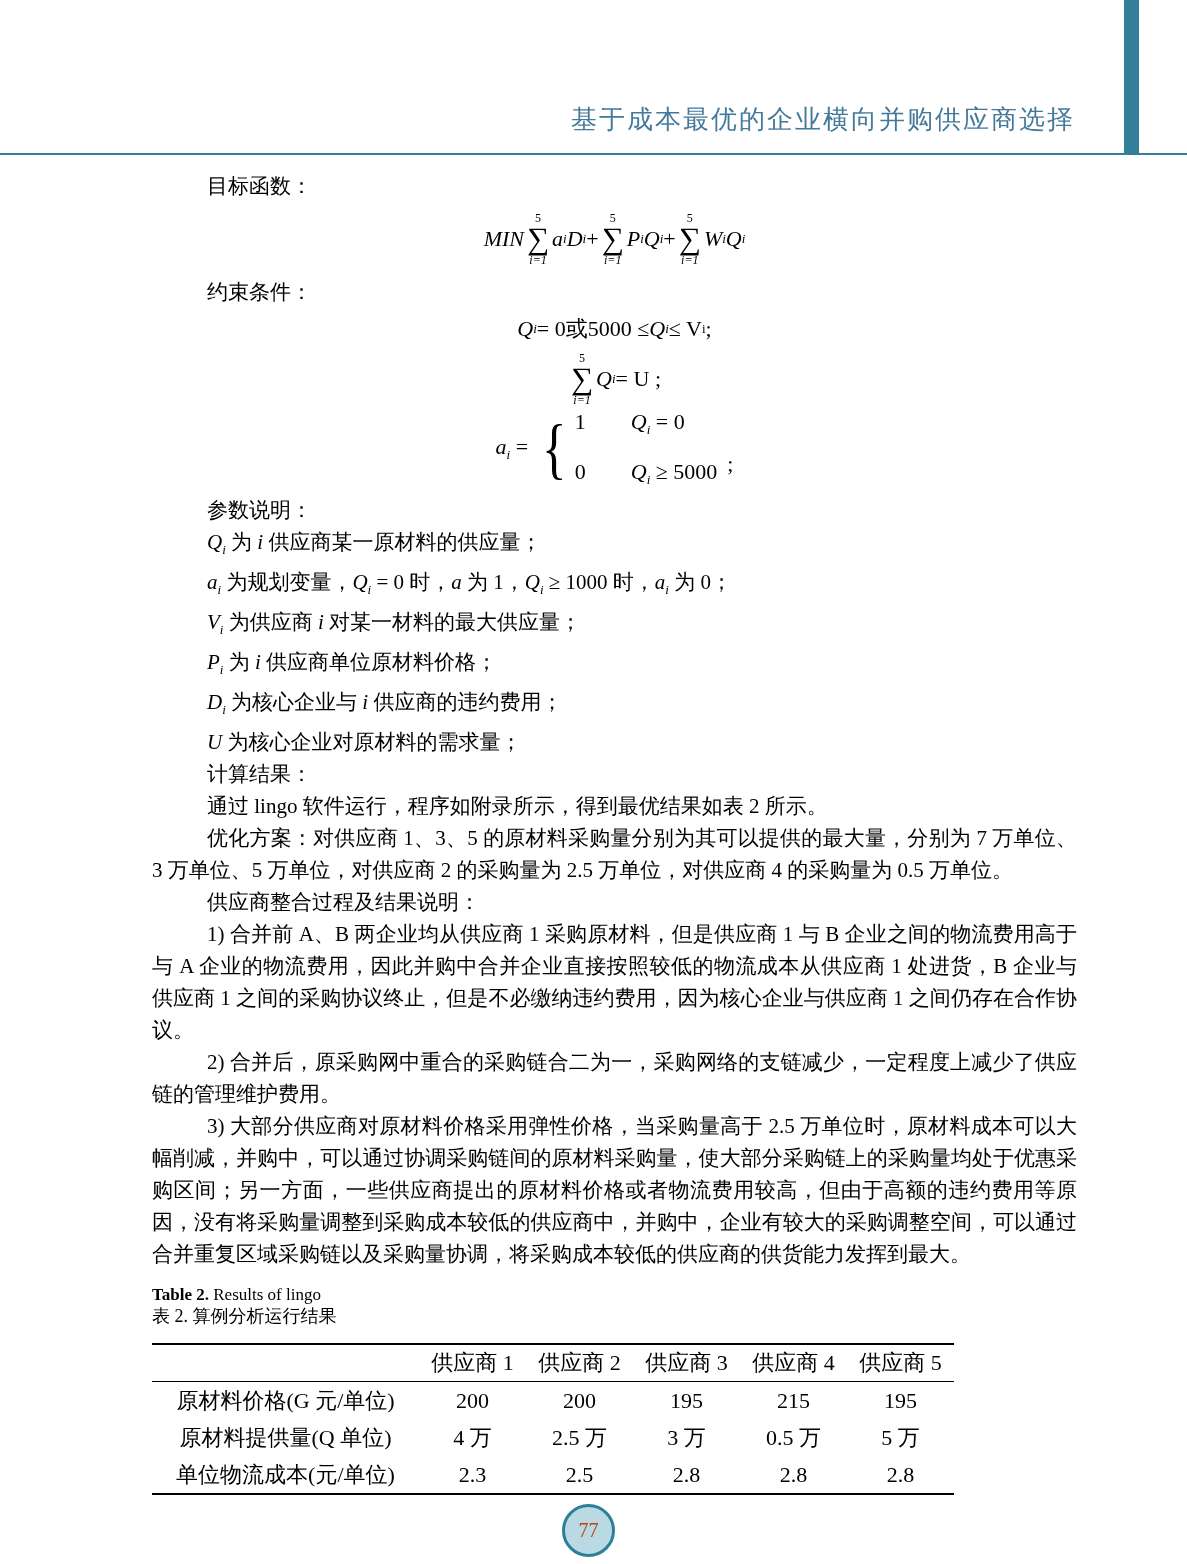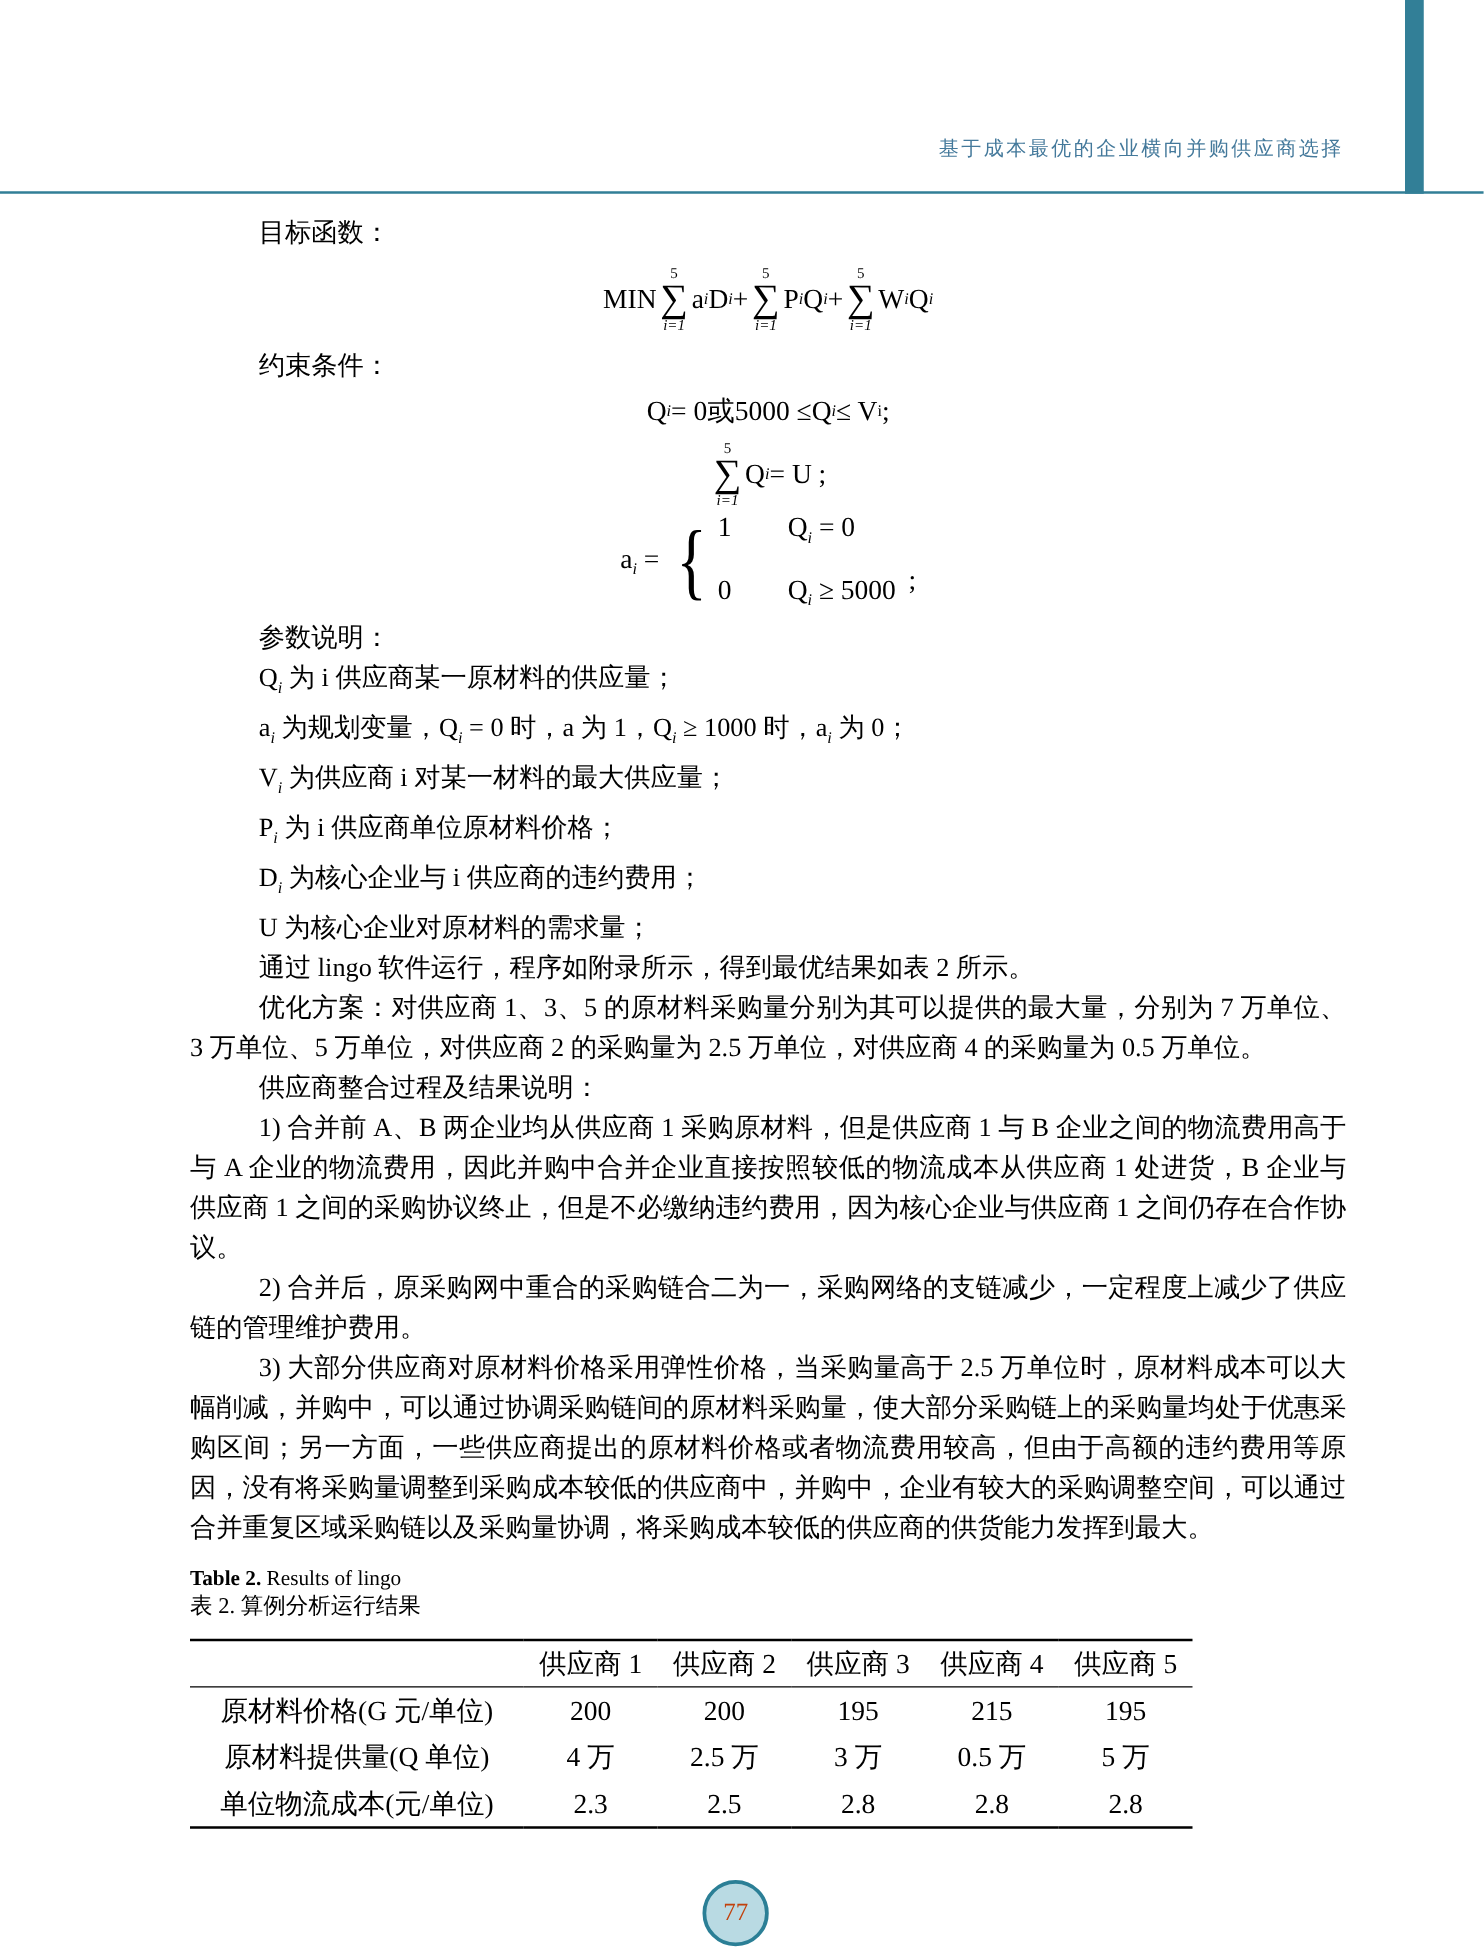--- a/index.html
+++ b/index.html
@@ -10,7 +10,7 @@
   }
   .side-bar { position:absolute; left:1124px; top:0; width:15px; height:155px; background:#327F97; }
   .head-title {
-    position:absolute; top:107px; right:112px; font-size:16px; line-height:26px;
+    position:absolute; top:107px; right:112px; font-size:26px; line-height:26px;
     color:#44799B; letter-spacing:2px; white-space:nowrap;
   }
   .head-rule { position:absolute; top:153px; left:0; width:1187px; height:2px; background:#327F97; }

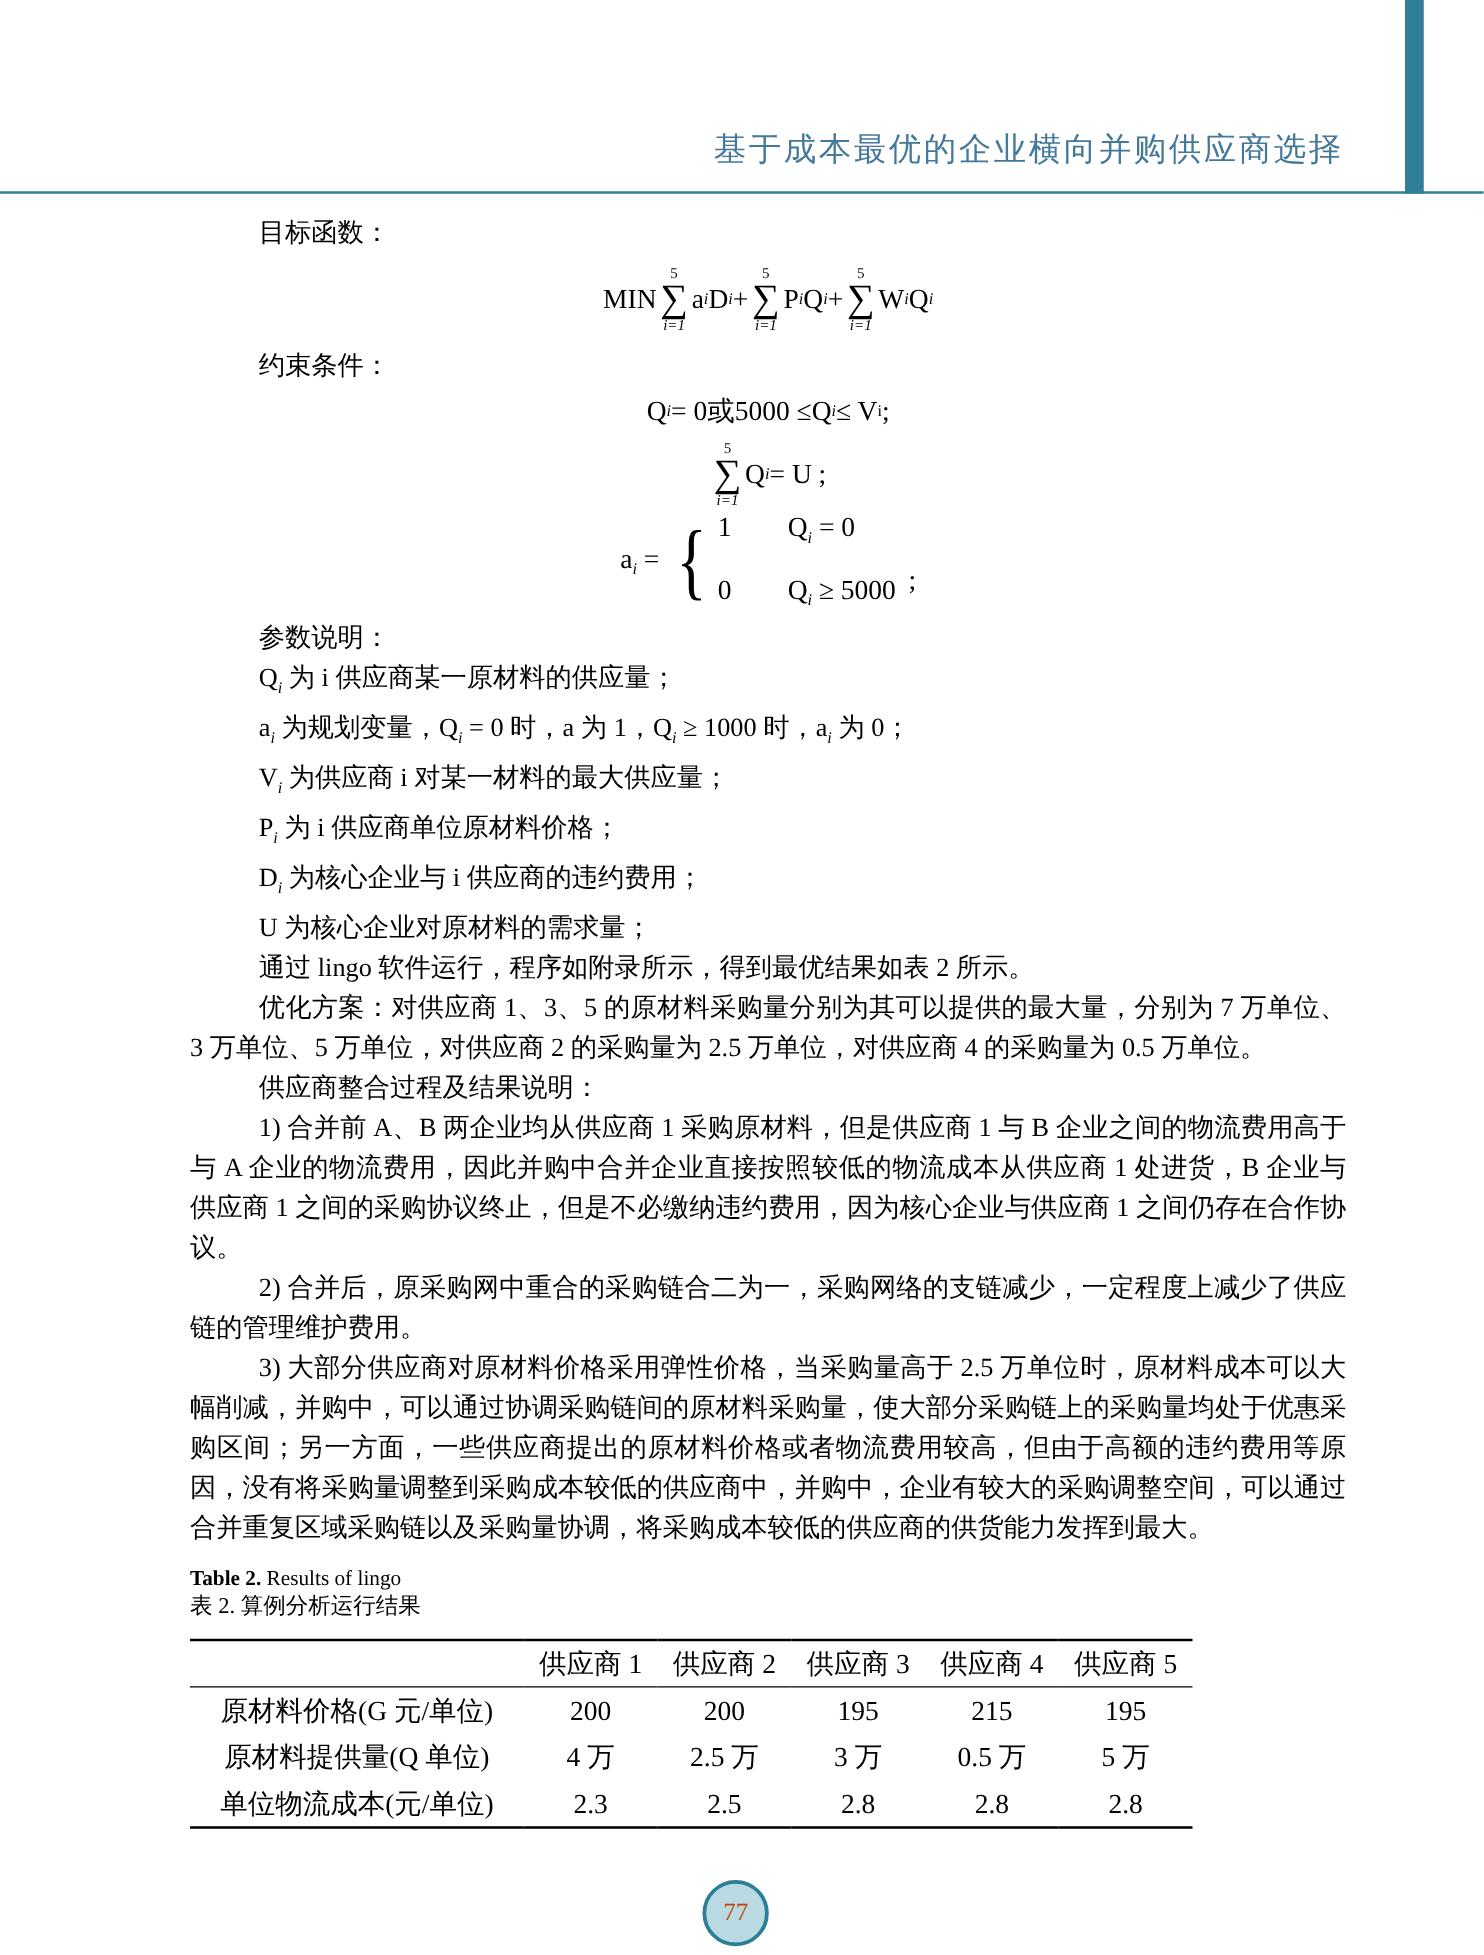--- a/index.html
+++ b/index.html
@@ -27,7 +27,7 @@
   .f-c2    { height:58px; }
   .f-cases { margin:6px 0; height:74px; }
 
-  .m-it { }
+  .m-it { font-style:italic; }
   .m-sub { font-style:italic; font-size:13px; vertical-align:-5px; letter-spacing:0; }
   .m-subn { font-size:13px; vertical-align:-5px; }
 

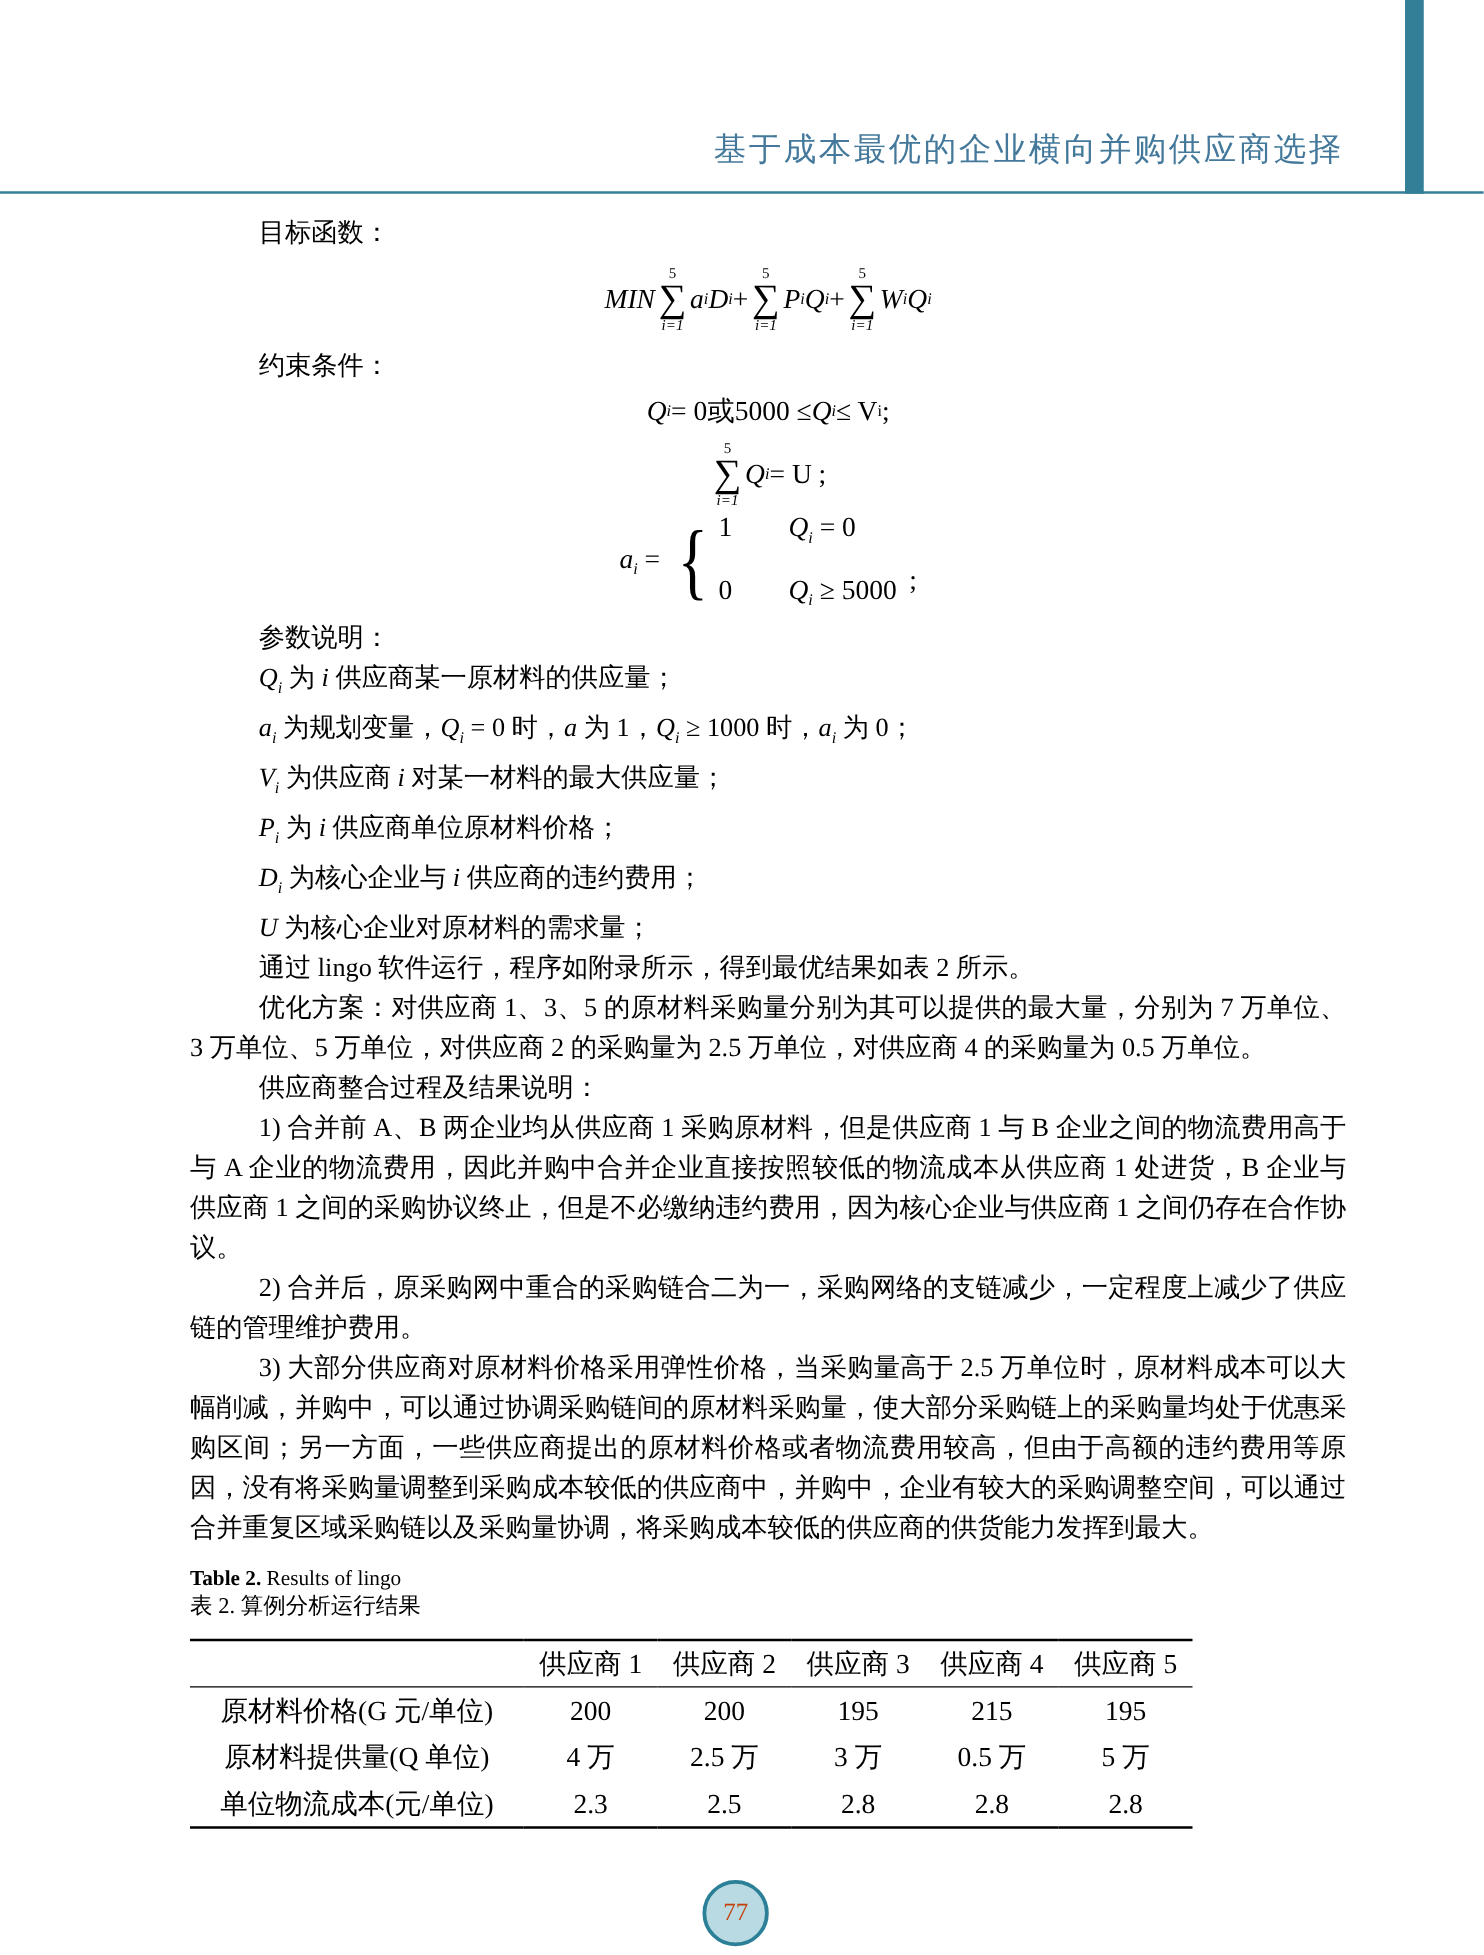--- a/index.html
+++ b/index.html
@@ -156,6 +156,7 @@
     <p><span class="m-it">D</span><span class="m-sub">i</span><span class="m-cn"> 为核心企业与 </span><span class="m-it">i</span><span class="m-cn"> 供应商的违约费用；</span></p>
     <p><span class="m-it">U</span><span class="m-cn"> 为核心企业对原材料的需求量；</span></p>
 
+    <p>计算结果：</p>
     <p>通过 lingo 软件运行，程序如附录所示，得到最优结果如表 2 所示。</p>
     <p>优化方案：对供应商 1、3、5 的原材料采购量分别为其可以提供的最大量，分别为 7 万单位、3 万单位、5 万单位，对供应商 2 的采购量为 2.5 万单位，对供应商 4 的采购量为 0.5 万单位。</p>
     <p>供应商整合过程及结果说明：</p>

